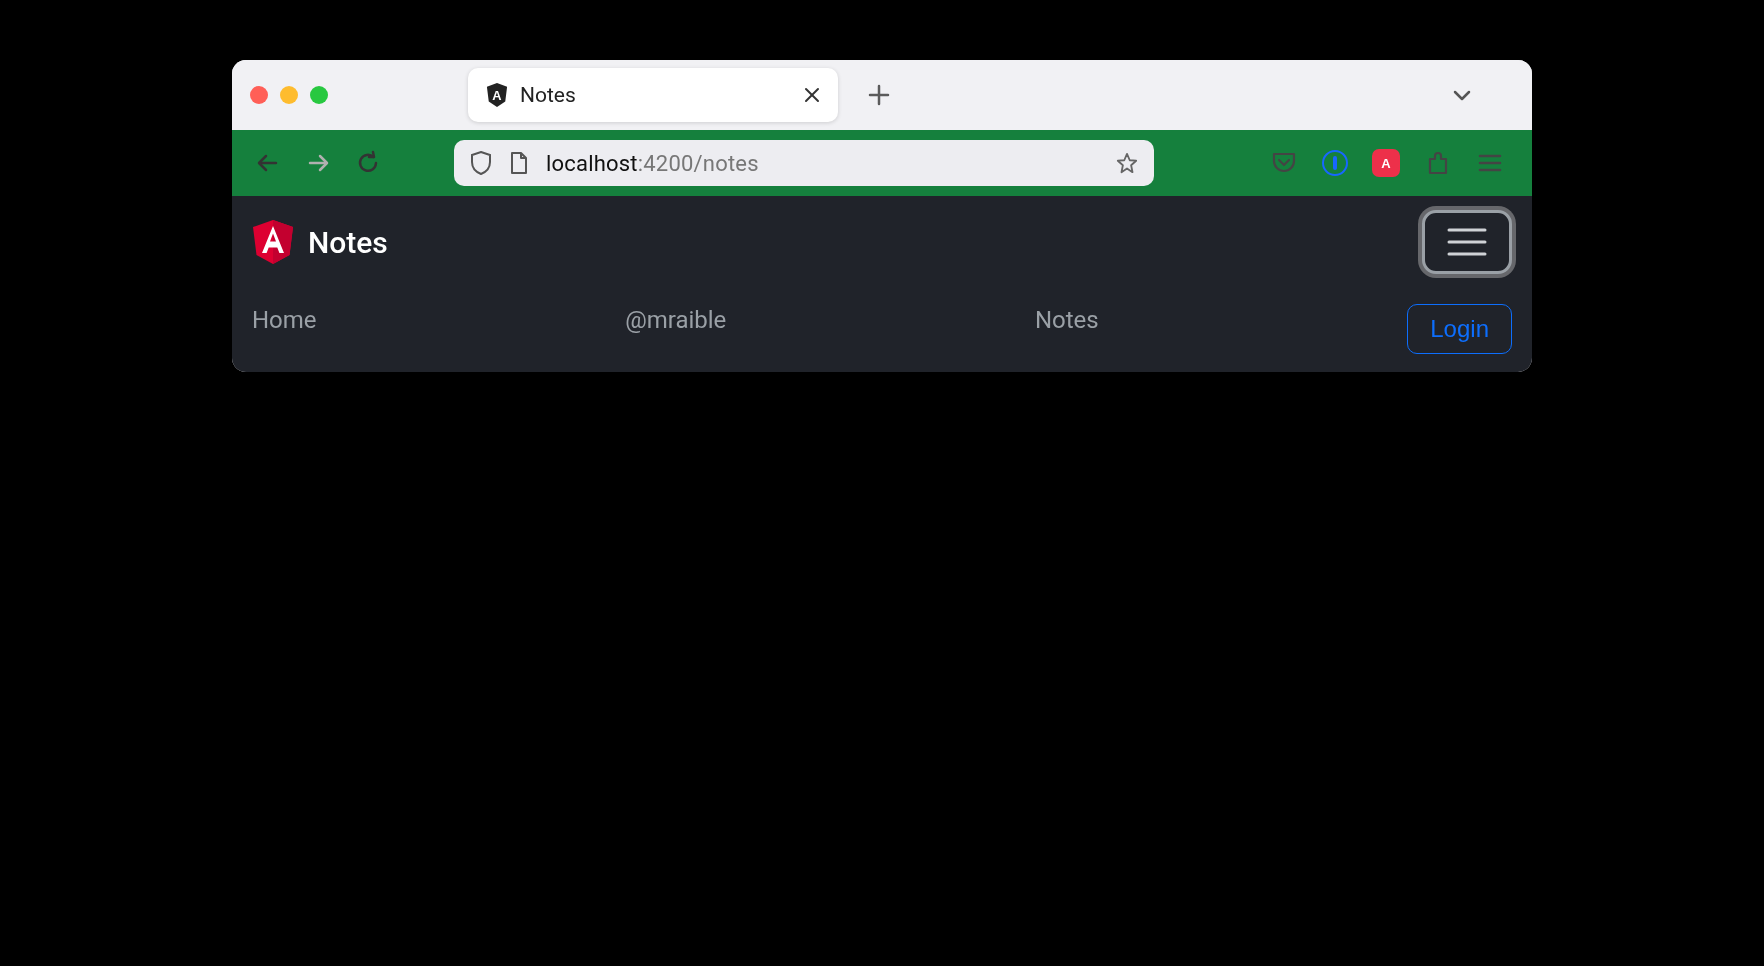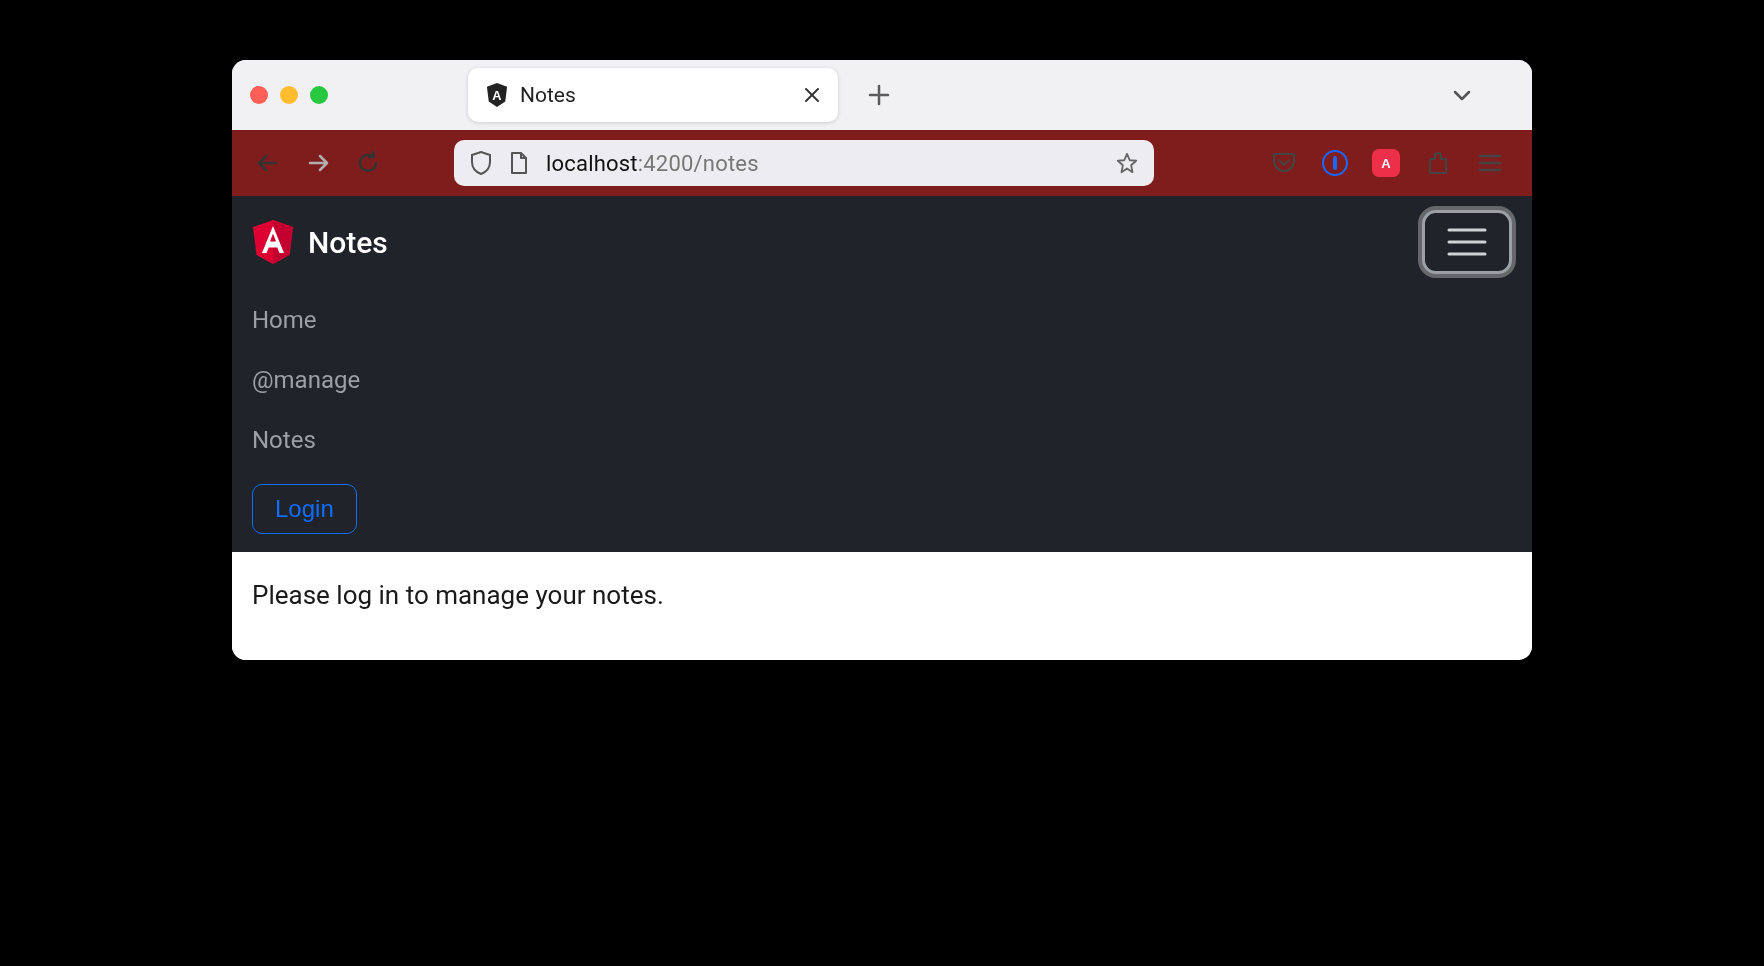--- a/index.html
+++ b/index.html
@@ -51,7 +51,7 @@
     .tabs-chevron { margin-left: auto; margin-right: 40px; color:#555; }
     
     .toolbar {
-      height: 66px; background:#7f1d1d;
+      height: 66px; background:#15803d;
       display:flex; align-items:center;
       padding: 0 22px; gap: 22px;
     }

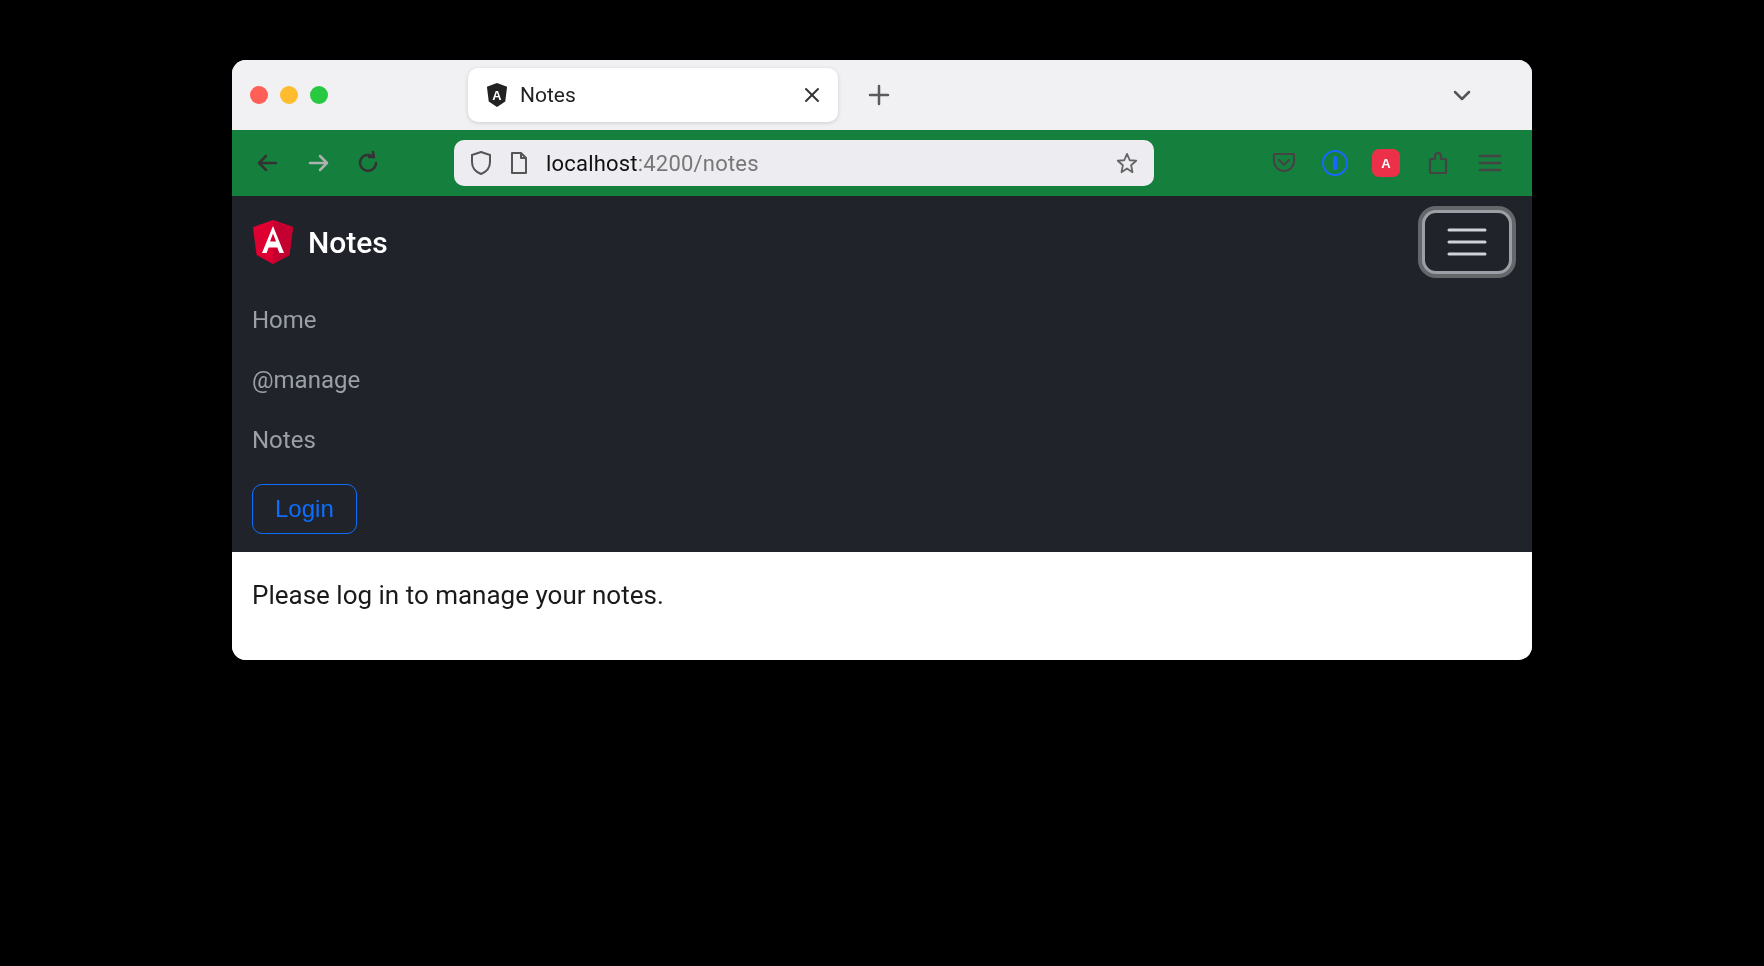--- a/index.html
+++ b/index.html
@@ -97,7 +97,7 @@
       box-shadow: 0 0 0 4px rgba(160,160,160,0.55);
     }
     .nav-toggler svg line { stroke:#cfd2d6; stroke-width:3; stroke-linecap:round;}
-    .nav-links { margin-top: 16px; display:flex; flex-direction:column; }
+    .nav-links { margin-top: 16px; display:flex; flex-direction:row;justify-content:space-between; }
     .nav-link {
       color:#9aa0a6; font-size: 24px;
       padding: 16px 0;

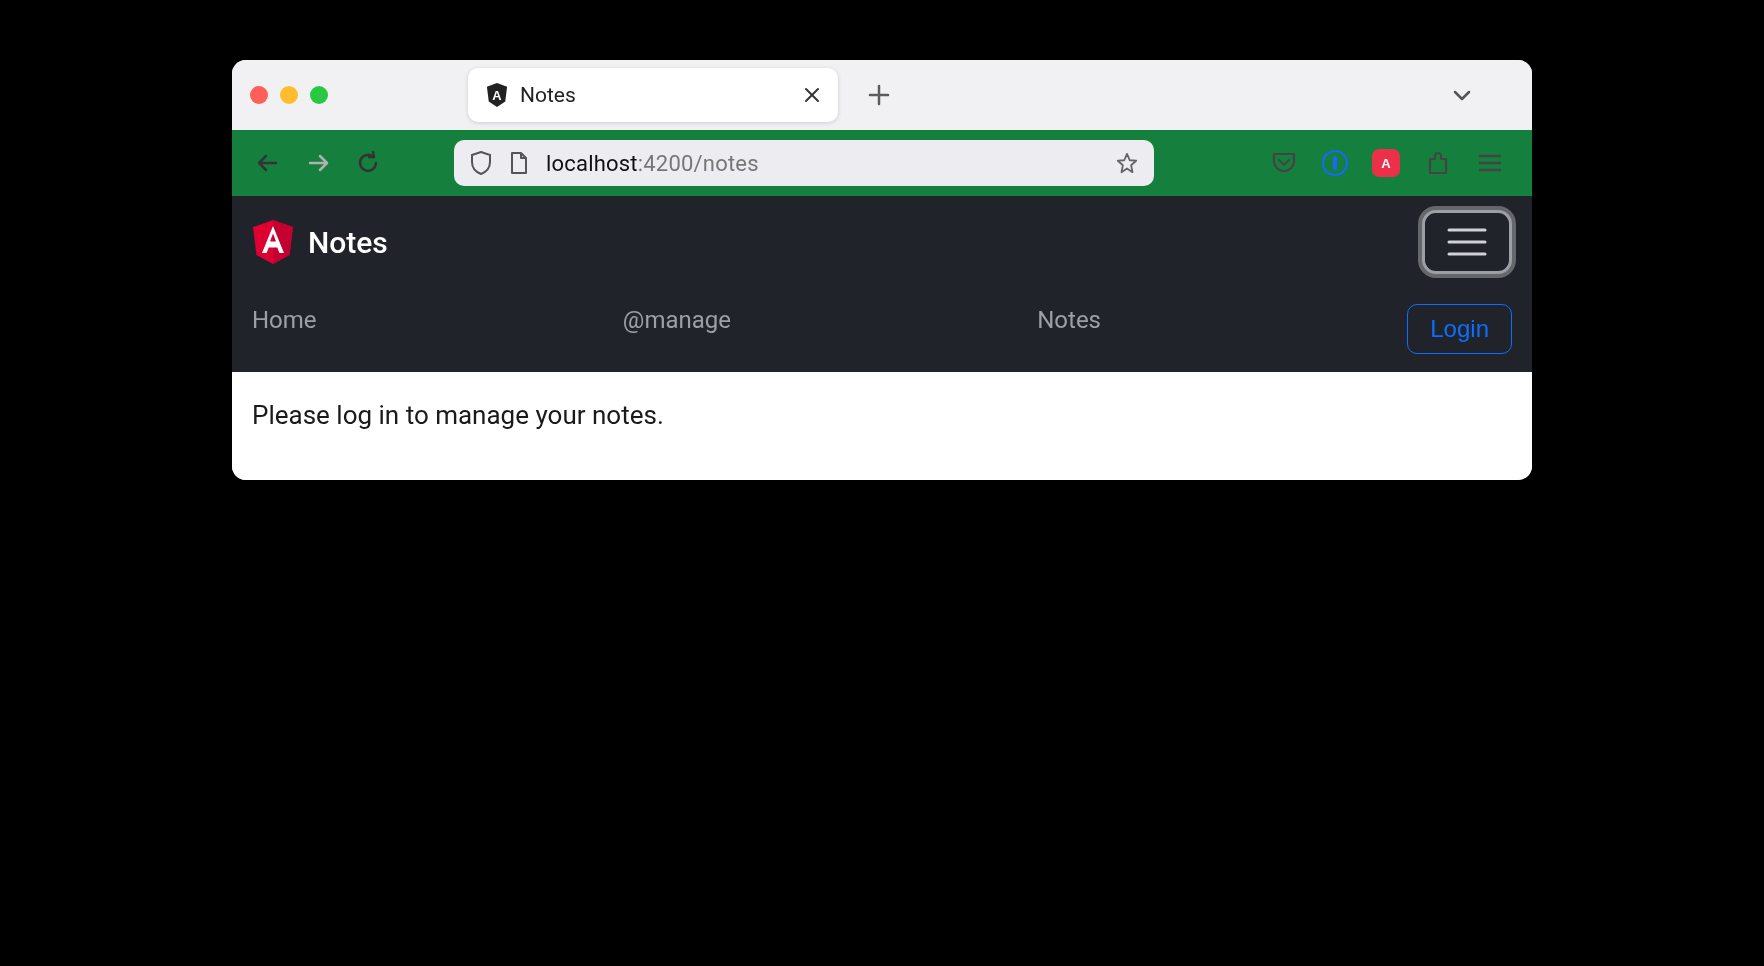--- a/index.html
+++ b/index.html
@@ -264,7 +264,7 @@
       </div>
       <div class="nav-links">
         <a class="nav-link">Home</a>
-        <a class="nav-link">@manage</a>
+        <a class="nav-link">@mraible</a>
         <a class="nav-link">Notes</a>
         <button class="login-btn">Login</button>
       </div>

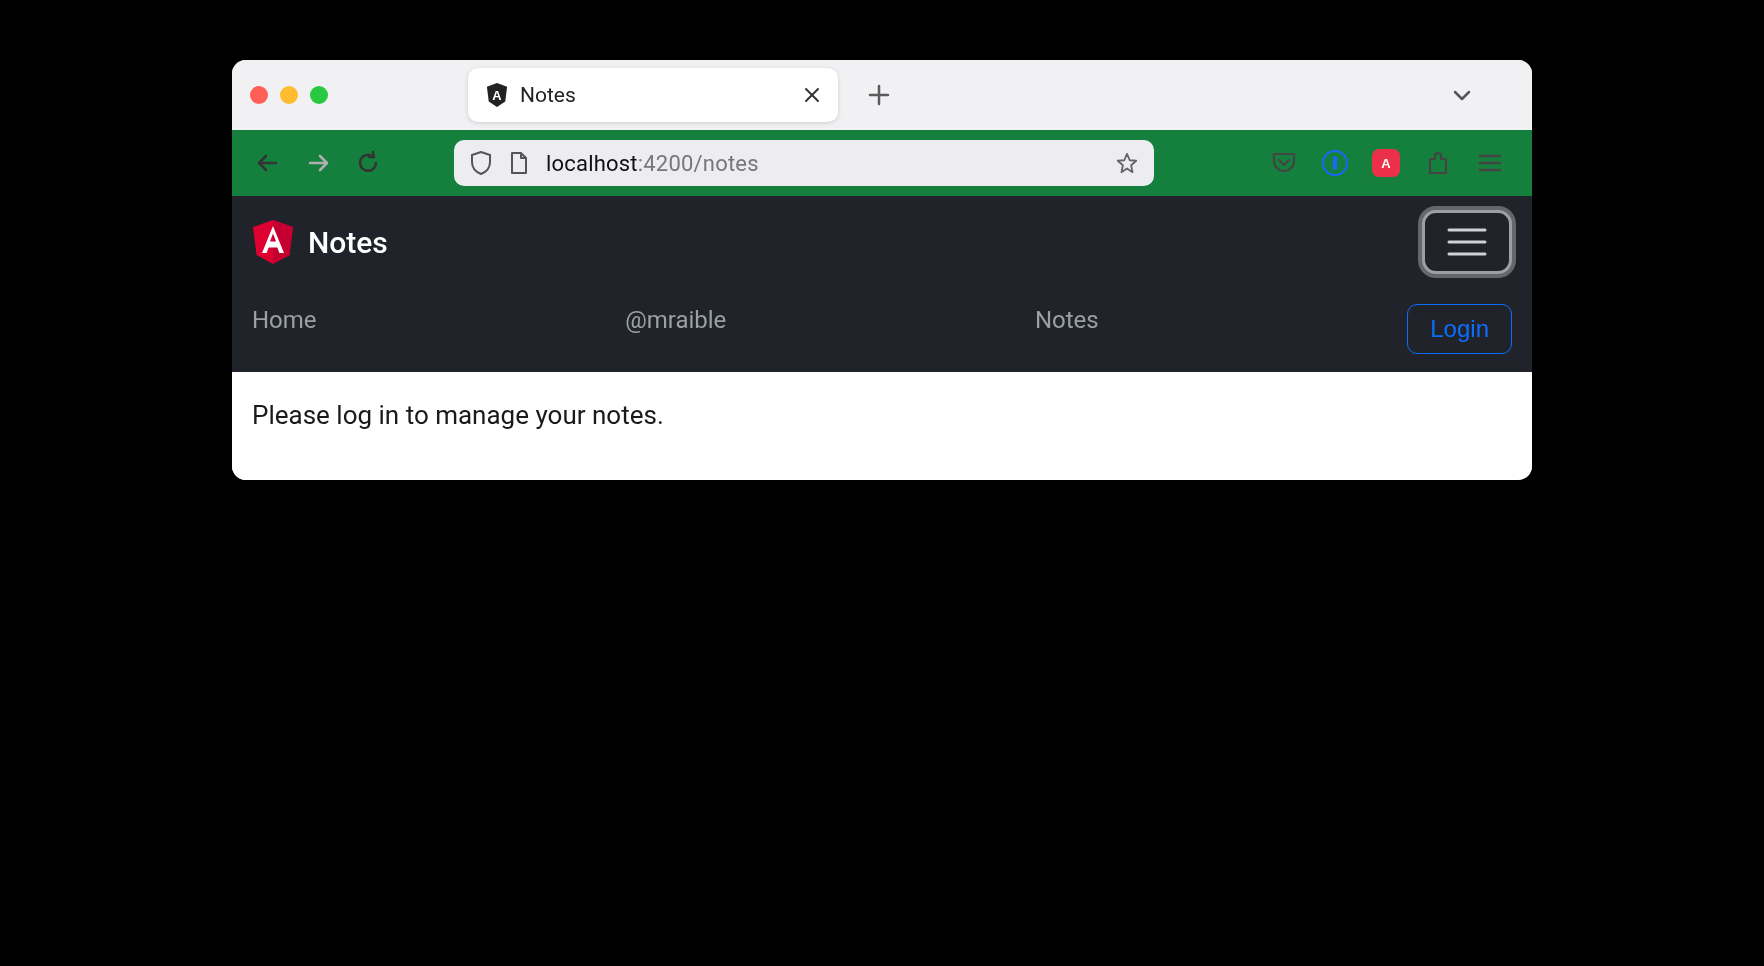--- a/index.html
+++ b/index.html
@@ -269,9 +269,6 @@
         <button class="login-btn">Login</button>
       </div>
     </div>
-    <div class="content">
-      <p>Please log in to manage your notes.</p>
-    </div>
   </div>
 </div>
 

